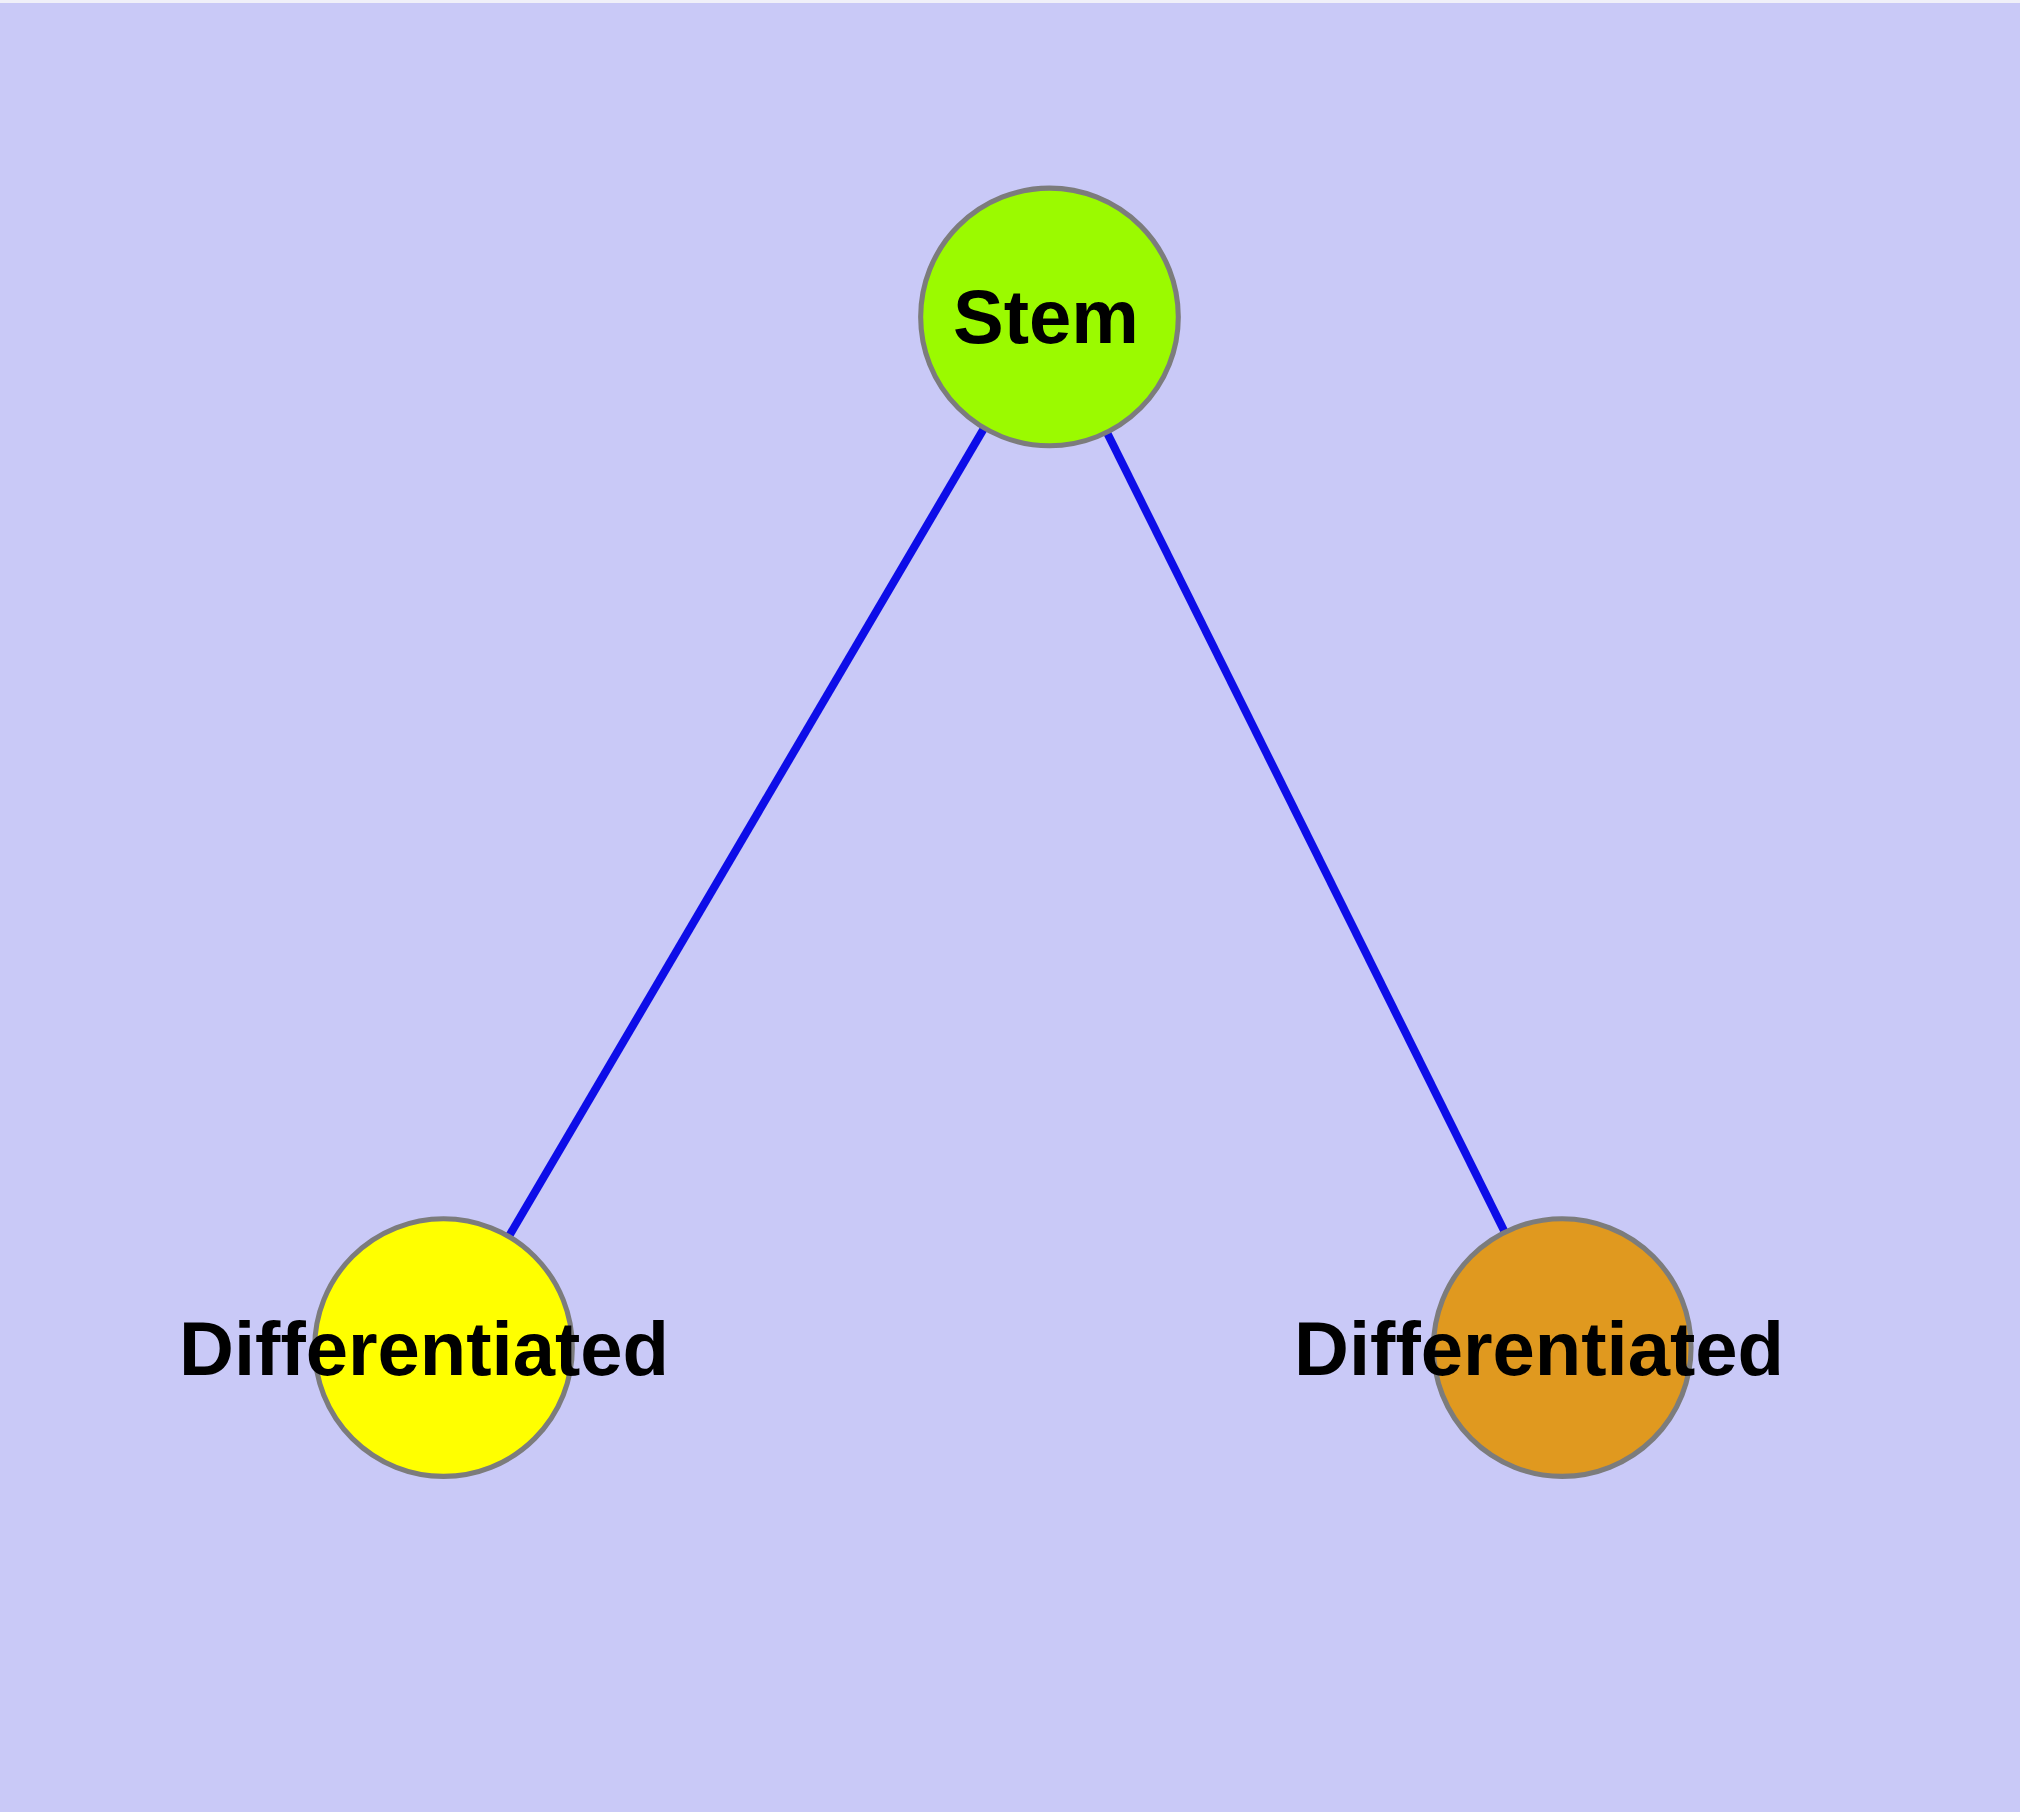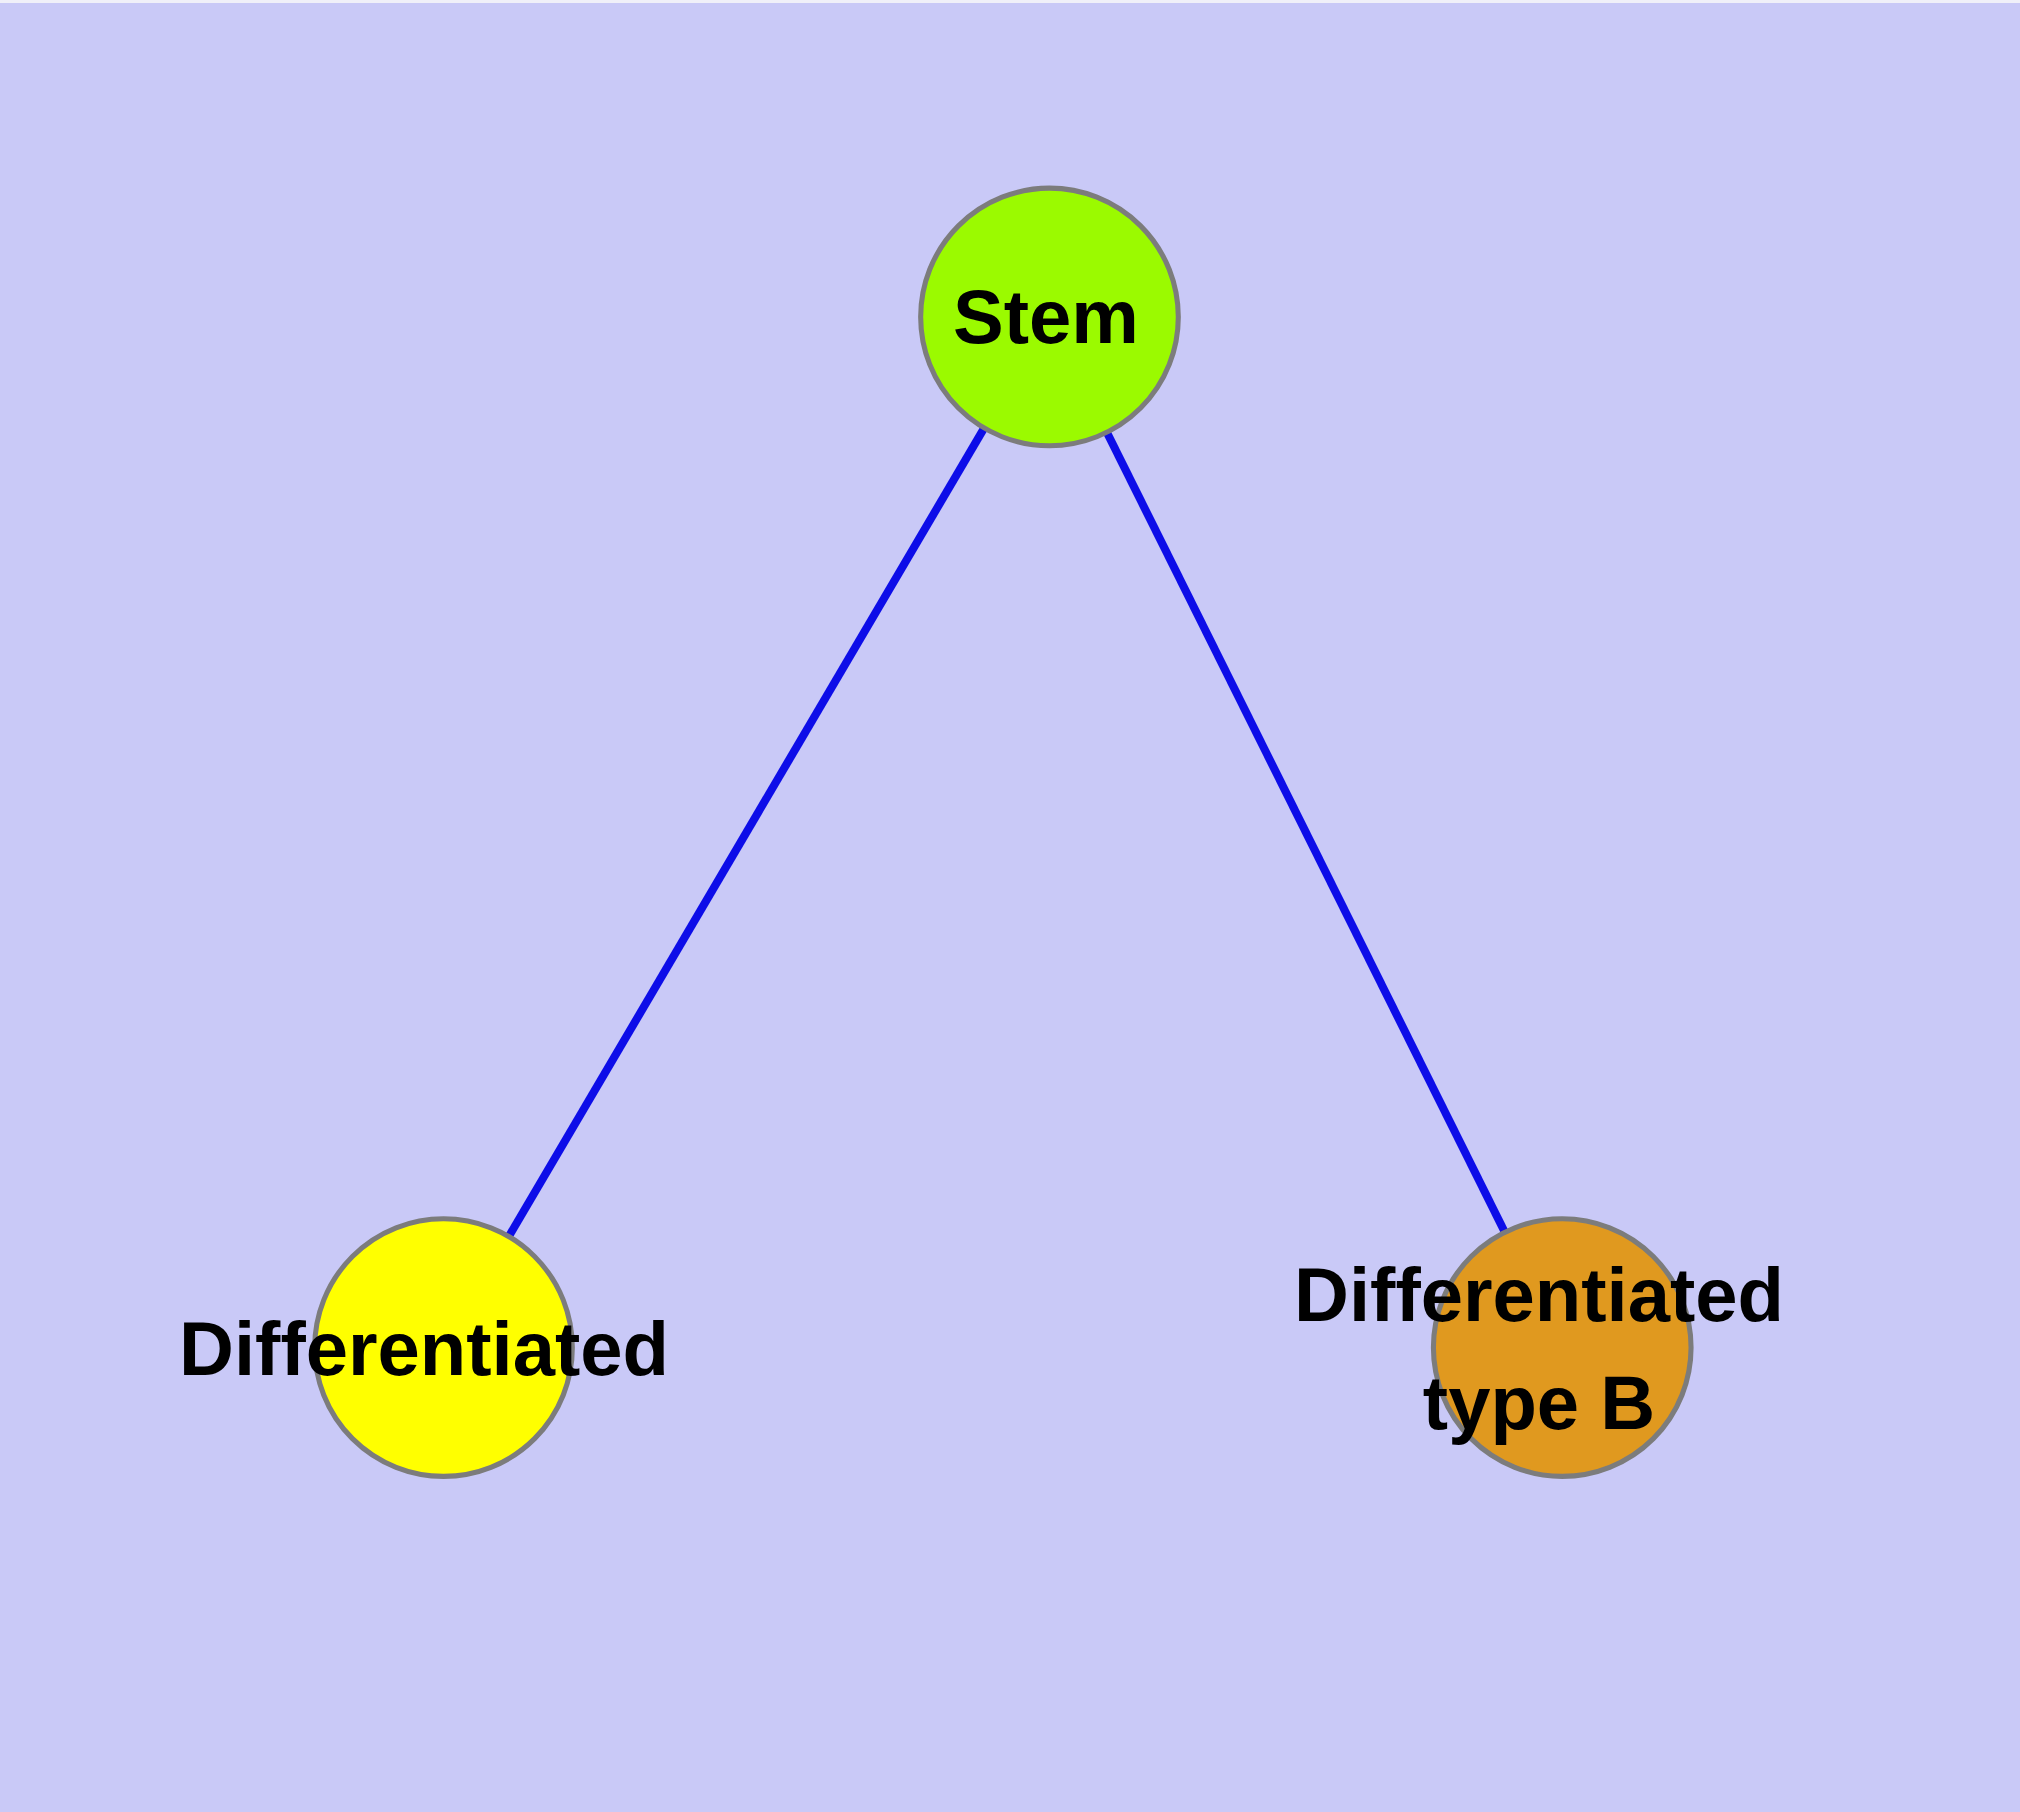--- a/index.html
+++ b/index.html
@@ -69,7 +69,6 @@
       </div>
       <div class="node-label" style="left: 1539px; top: 1349px;">
         <span class="label-line">Differentiated</span>
-        <span class="label-line">type B</span>
       </div>
     </div>
 </div>

